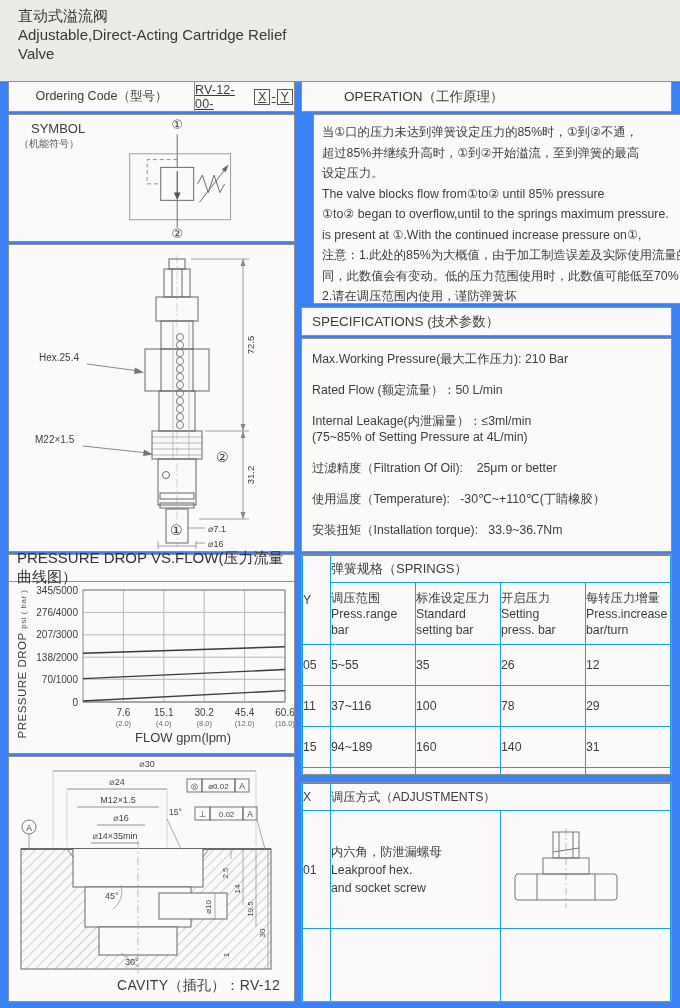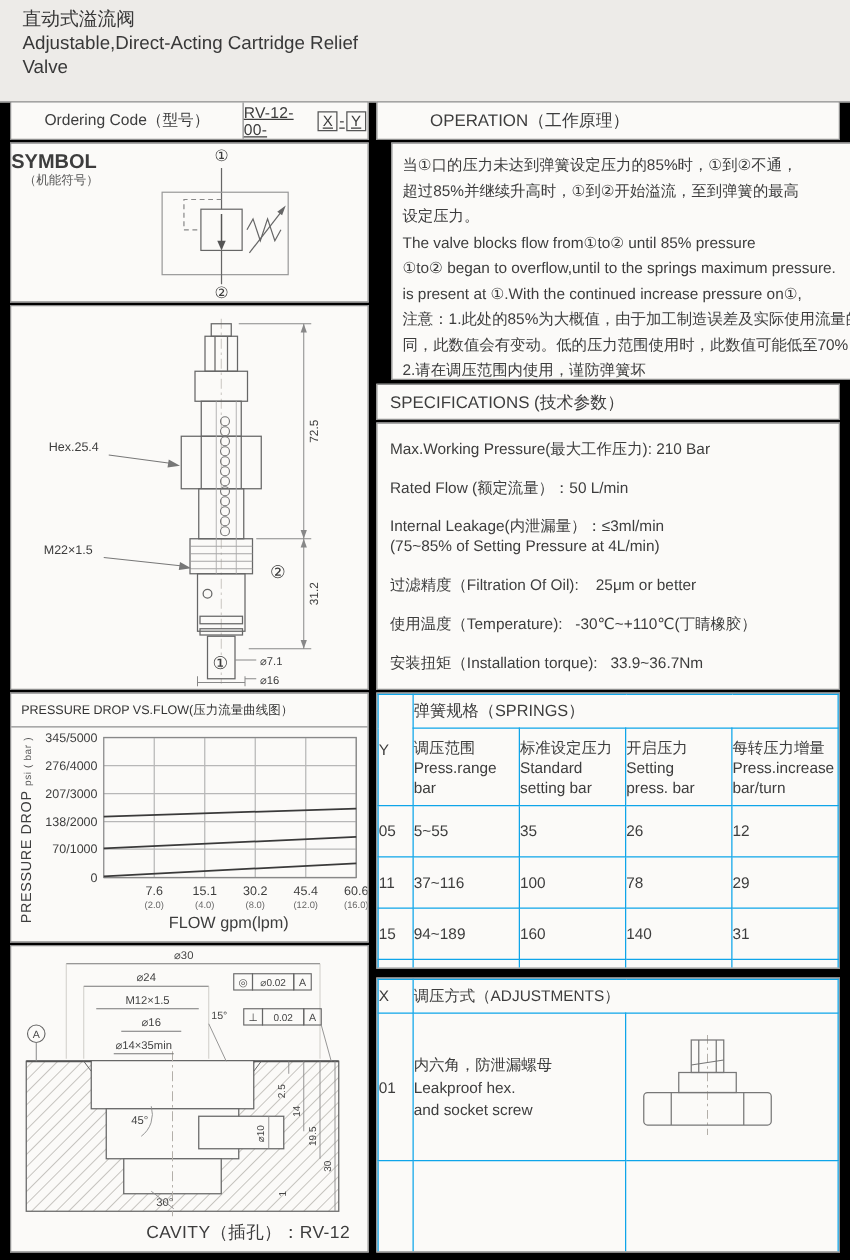--- a/index.html
+++ b/index.html
@@ -10,7 +10,7 @@
   }
   
   body{background:#edebe8;}
-  .page{position:relative;width:680px;height:1008px;background:#000000;overflow:hidden;}
+  .page{position:relative;width:680px;height:1008px;background:#3b82f6;overflow:hidden;}
   .box{position:absolute;background:#fbfaf8;border:1px solid #8f8f8f;box-sizing:border-box;}
   .title-block{left:8px;top:4px;width:664px;height:75px;border:none;border-bottom:1px solid #8f8f8f;background:#edebe8;padding:6px 0 0 18px;}
   .title-block .t{font-size:15px;line-height:19px;color:#383838;}

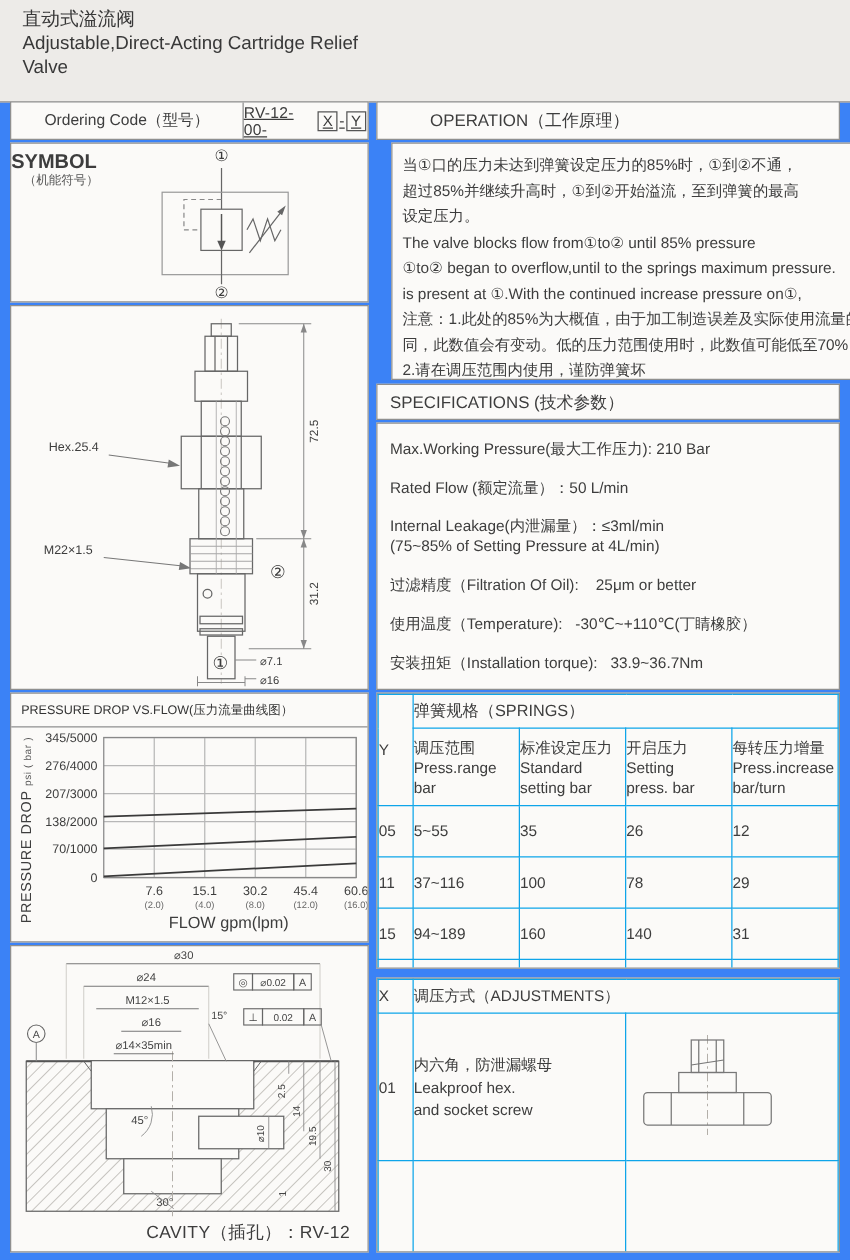--- a/index.html
+++ b/index.html
@@ -20,7 +20,7 @@
   .ordering-row .cell2{flex:1;display:flex;align-items:center;justify-content:center;font-size:12.5px;letter-spacing:.2px;text-decoration:underline;}
   .code-box{display:inline-block;border:1px solid #555;padding:0 3px;margin:0 1px;font-size:12px;line-height:14px;}
   .symbol-box{left:8px;top:114px;width:287px;height:128px;}
-  .symbol-label{position:absolute;left:0;top:6px;font-size:16px;font-weight:bold;}
+  .symbol-label{position:absolute;left:22px;top:6px;font-size:13px;}
   .symbol-sub{position:absolute;left:10px;top:22px;font-size:10px;color:#555;}
   .symbol-svg{position:absolute;left:95px;top:0px;}
   .section-box{left:8px;top:244px;width:287px;height:308px;}

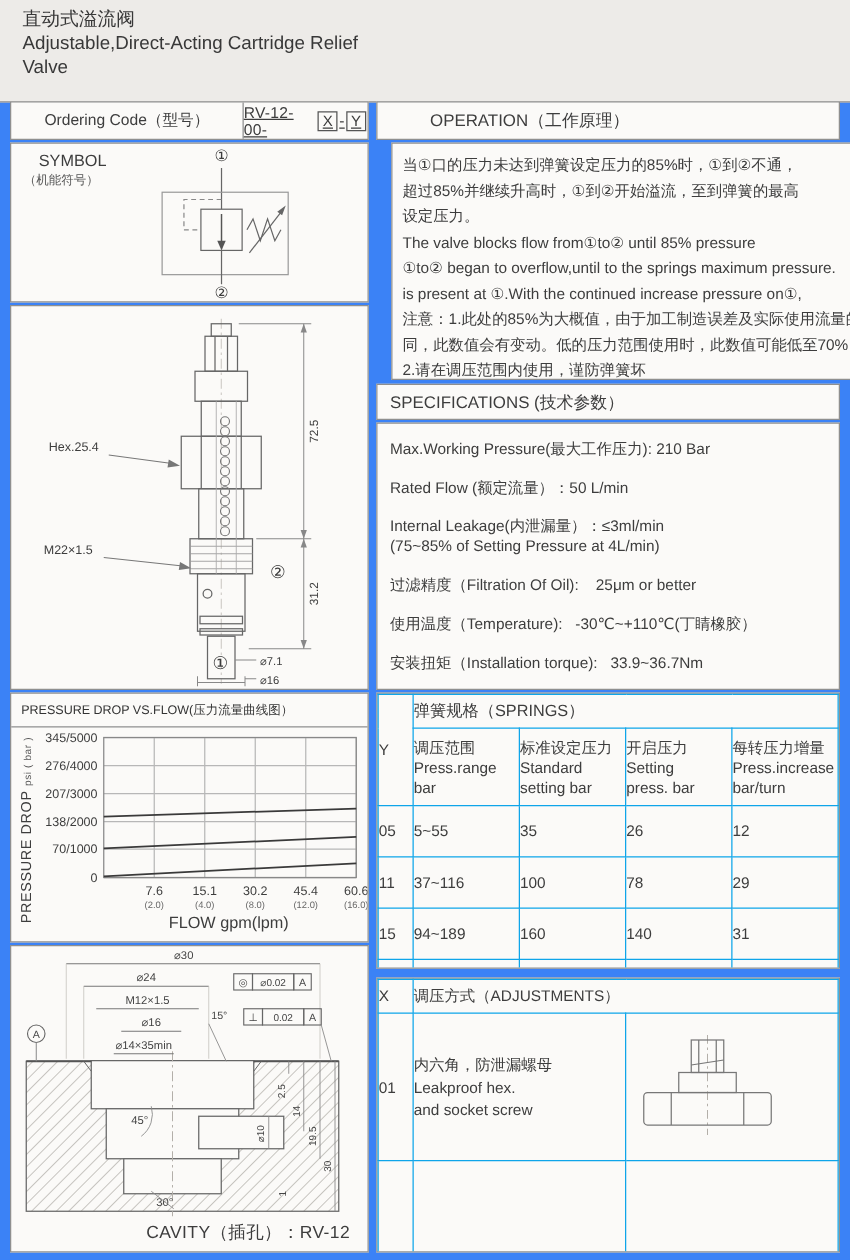--- a/index.html
+++ b/index.html
@@ -25,7 +25,7 @@
   .symbol-svg{position:absolute;left:95px;top:0px;}
   .section-box{left:8px;top:244px;width:287px;height:308px;}
   .chart-box{left:8px;top:554px;width:287px;height:200px;}
-  .chart-title{height:26px;border-bottom:1px solid #8f8f8f;display:flex;align-items:center;padding-left:8px;font-size:10px;color:#333;}
+  .chart-title{height:26px;border-bottom:1px solid #8f8f8f;display:flex;align-items:center;padding-left:8px;font-size:15px;color:#333;}
   .chart-area{position:relative;height:172px;}
   .ylab{position:absolute;left:-62px;top:76px;width:150px;transform:rotate(-90deg);transform-origin:center;text-align:center;font-size:11.5px;letter-spacing:.5px;color:#3d3d3d;white-space:nowrap;}
   .ylab .unit{font-size:8px;color:#555;}

